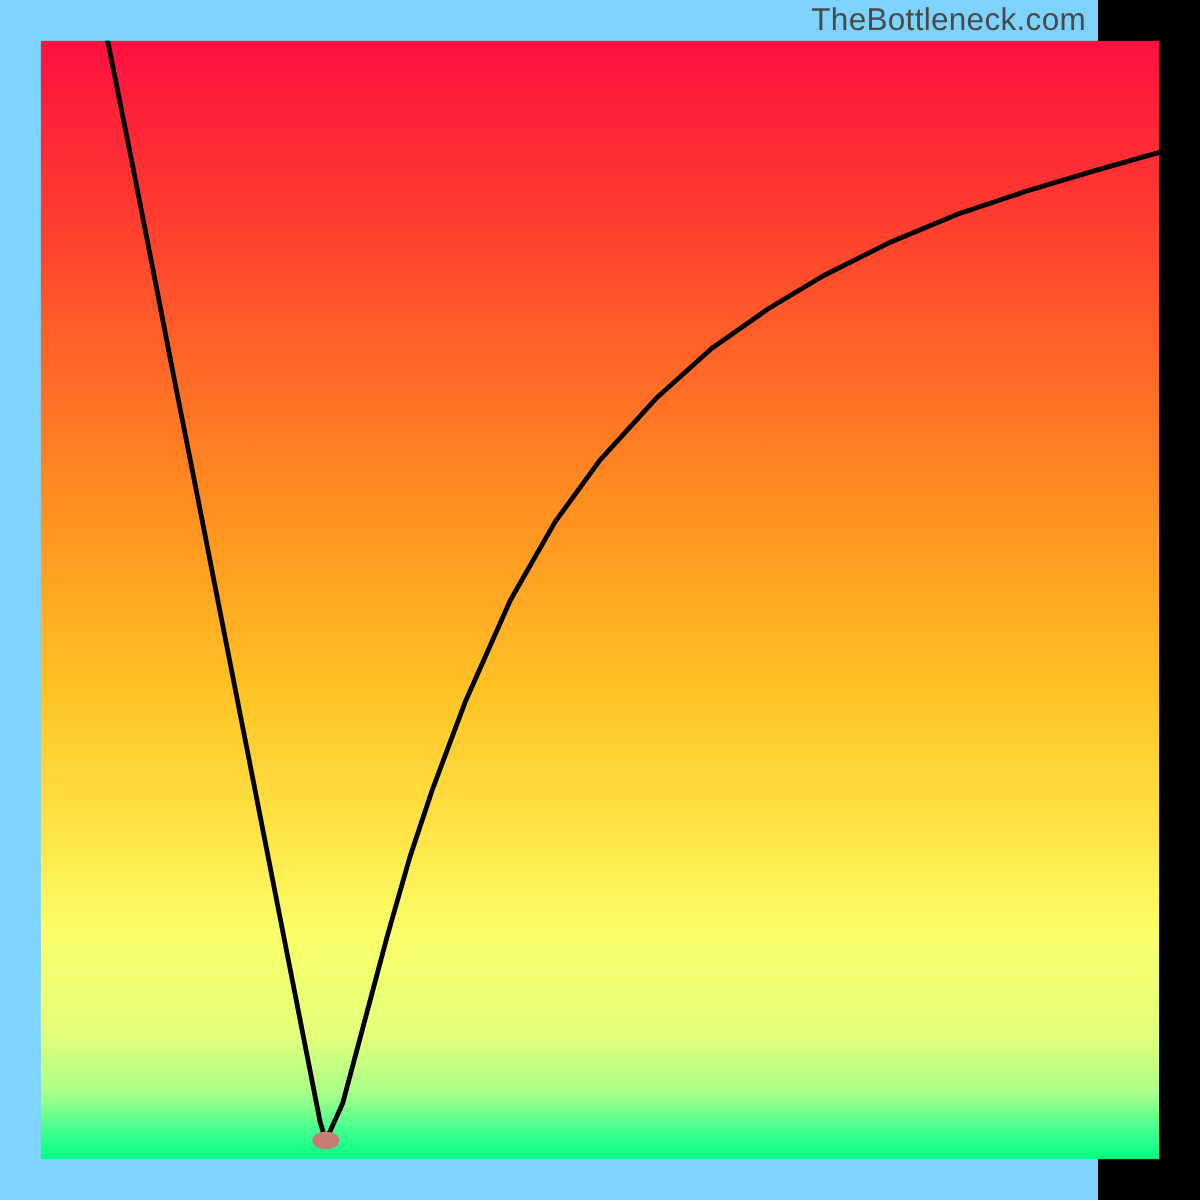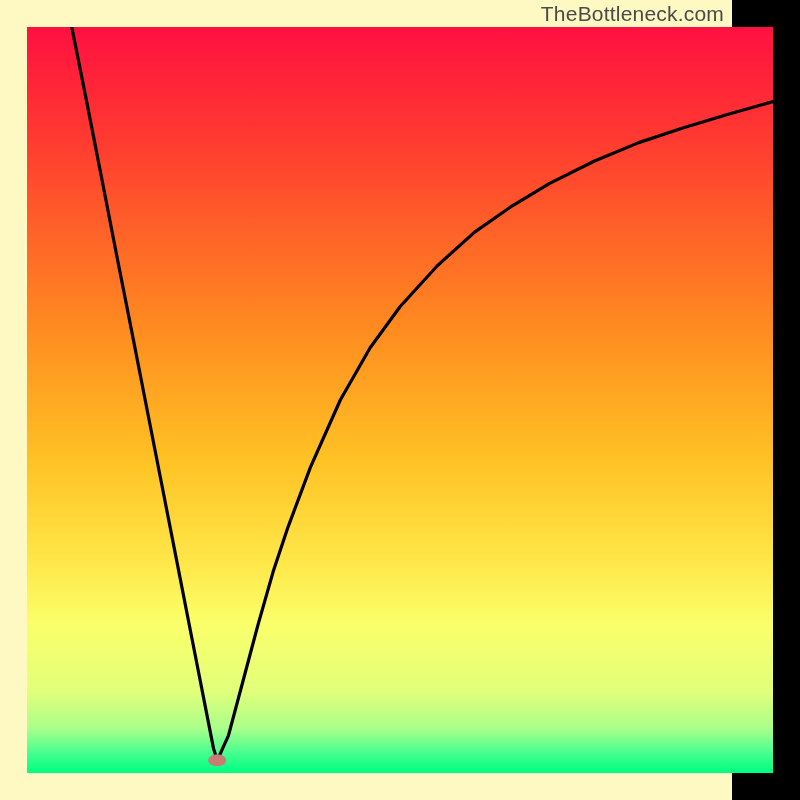--- a/index.html
+++ b/index.html
@@ -17,7 +17,7 @@
     top: 0;
     width: 732px;
     height: 800px;
-    background: #fef9c3;
+    background: #7dd3fc;
   }
   .plot {
     position: absolute;

